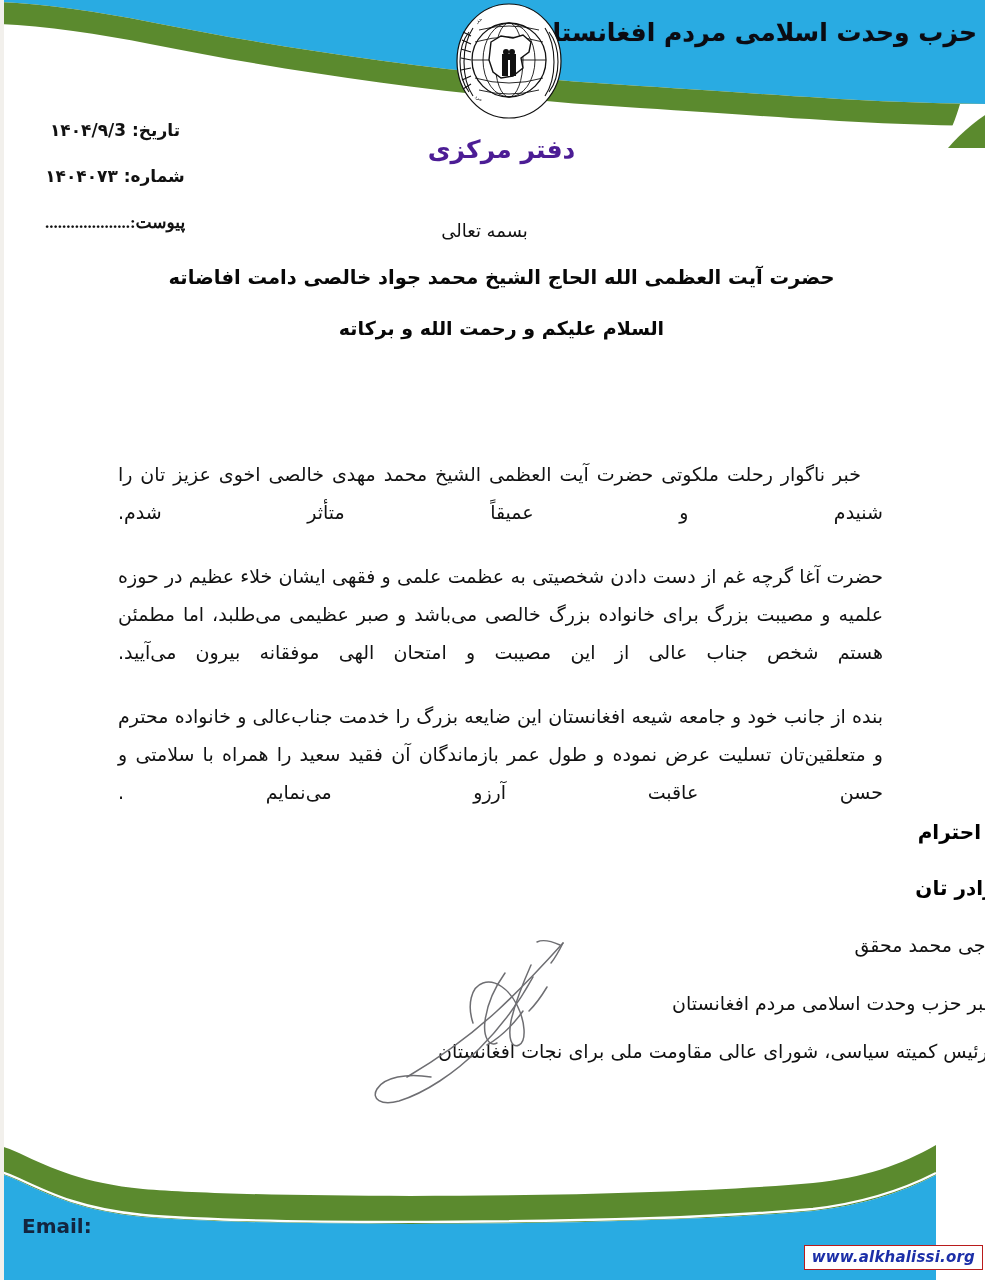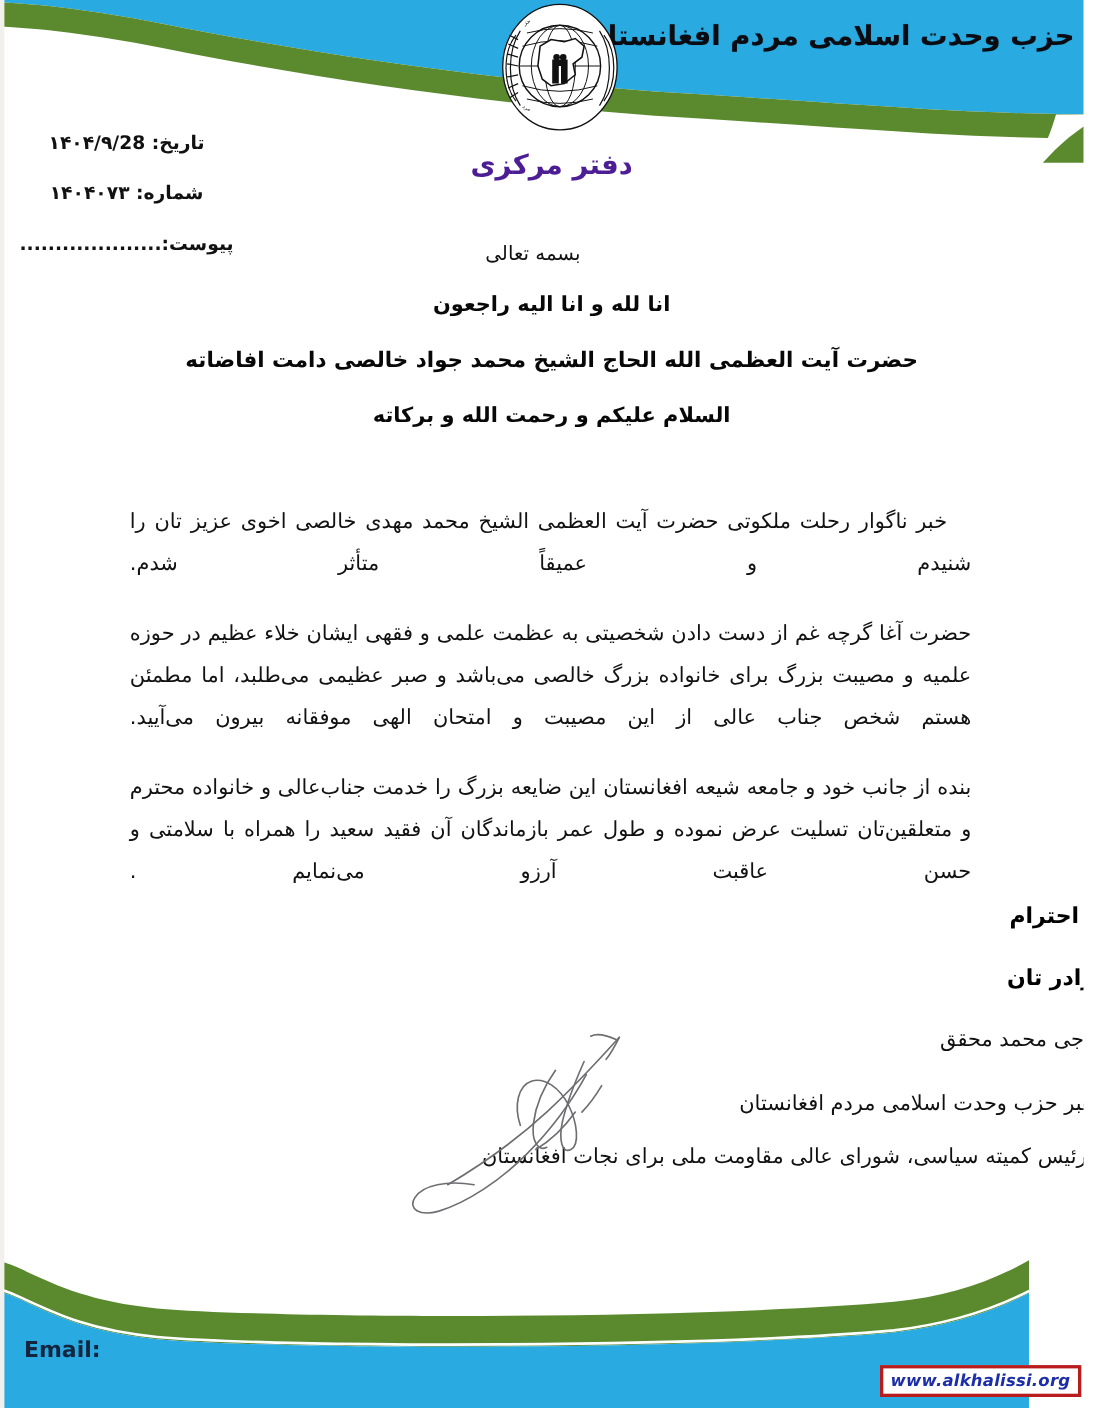--- a/index.html
+++ b/index.html
@@ -288,7 +288,7 @@
   </div>
 
   <div class="meta">
-    <div class="row">تاریخ: ۱۴۰۴/۹/28</div>
+    <div class="row">تاریخ: ۱۴۰۴/۹/3</div>
     <div class="row">شماره: ۱۴۰۴۰۷۳</div>
     <div class="row attach">پیوست:....................</div>
   </div>

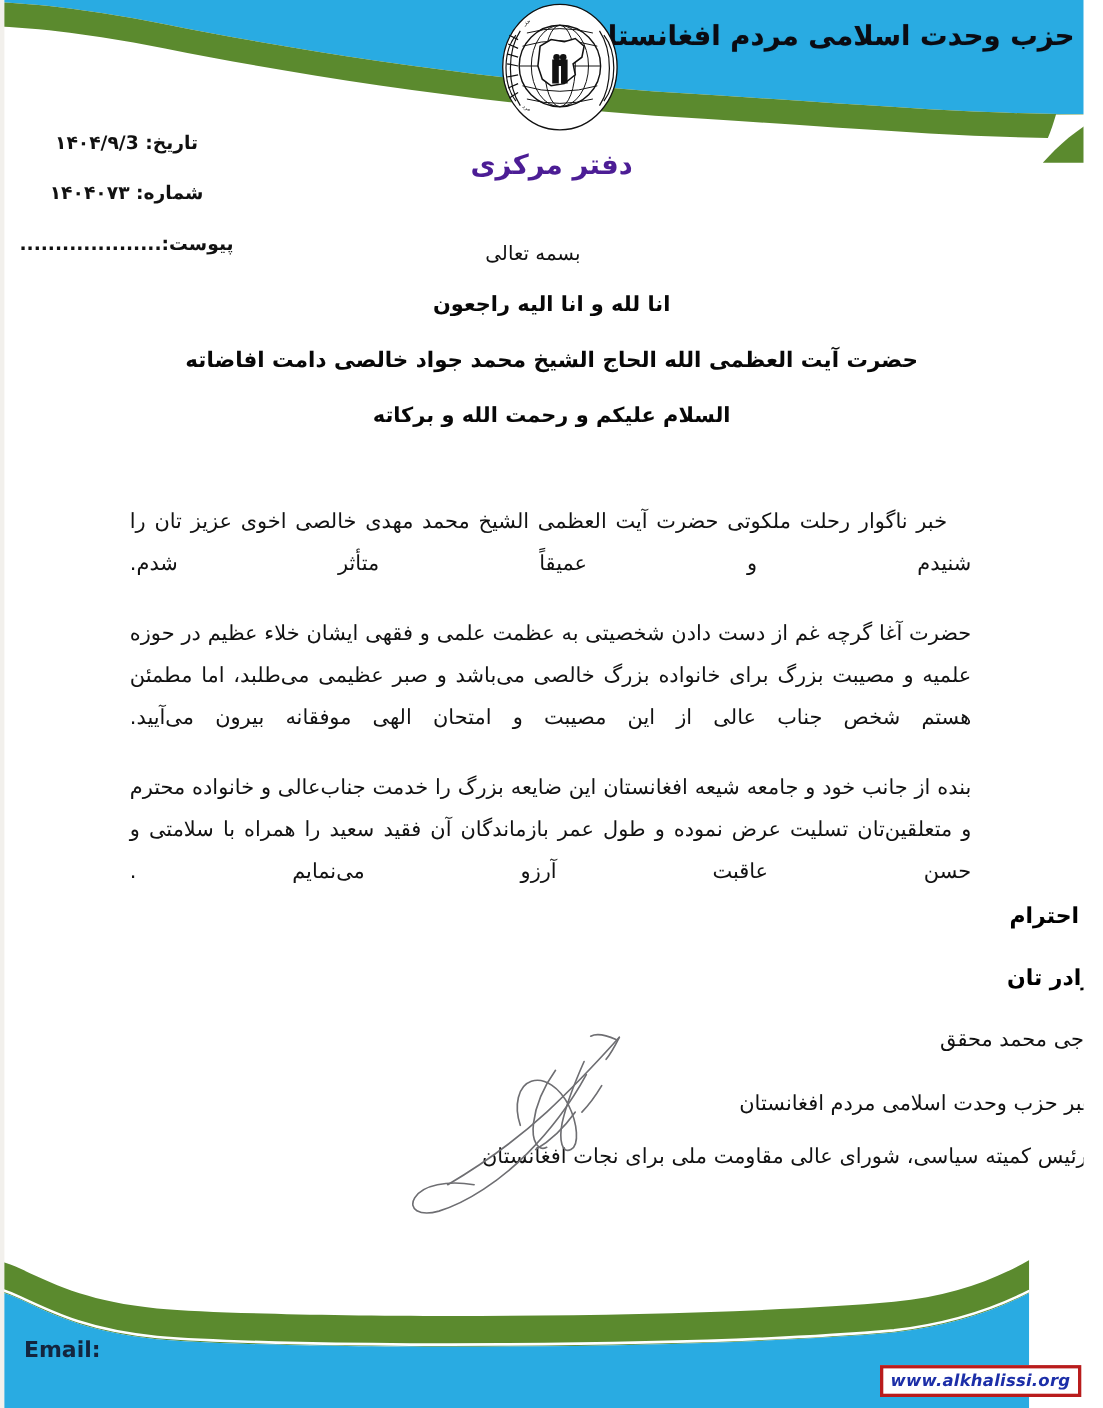--- a/index.html
+++ b/index.html
@@ -71,7 +71,7 @@
     text-align: center;
     white-space: nowrap;
   }
-  .meta .row.attach { margin-bottom: 0; }
+  .meta .row.attach { margin-bottom: 0; font-family: Liberation Serif, serif; }
 
   
   .office-title {

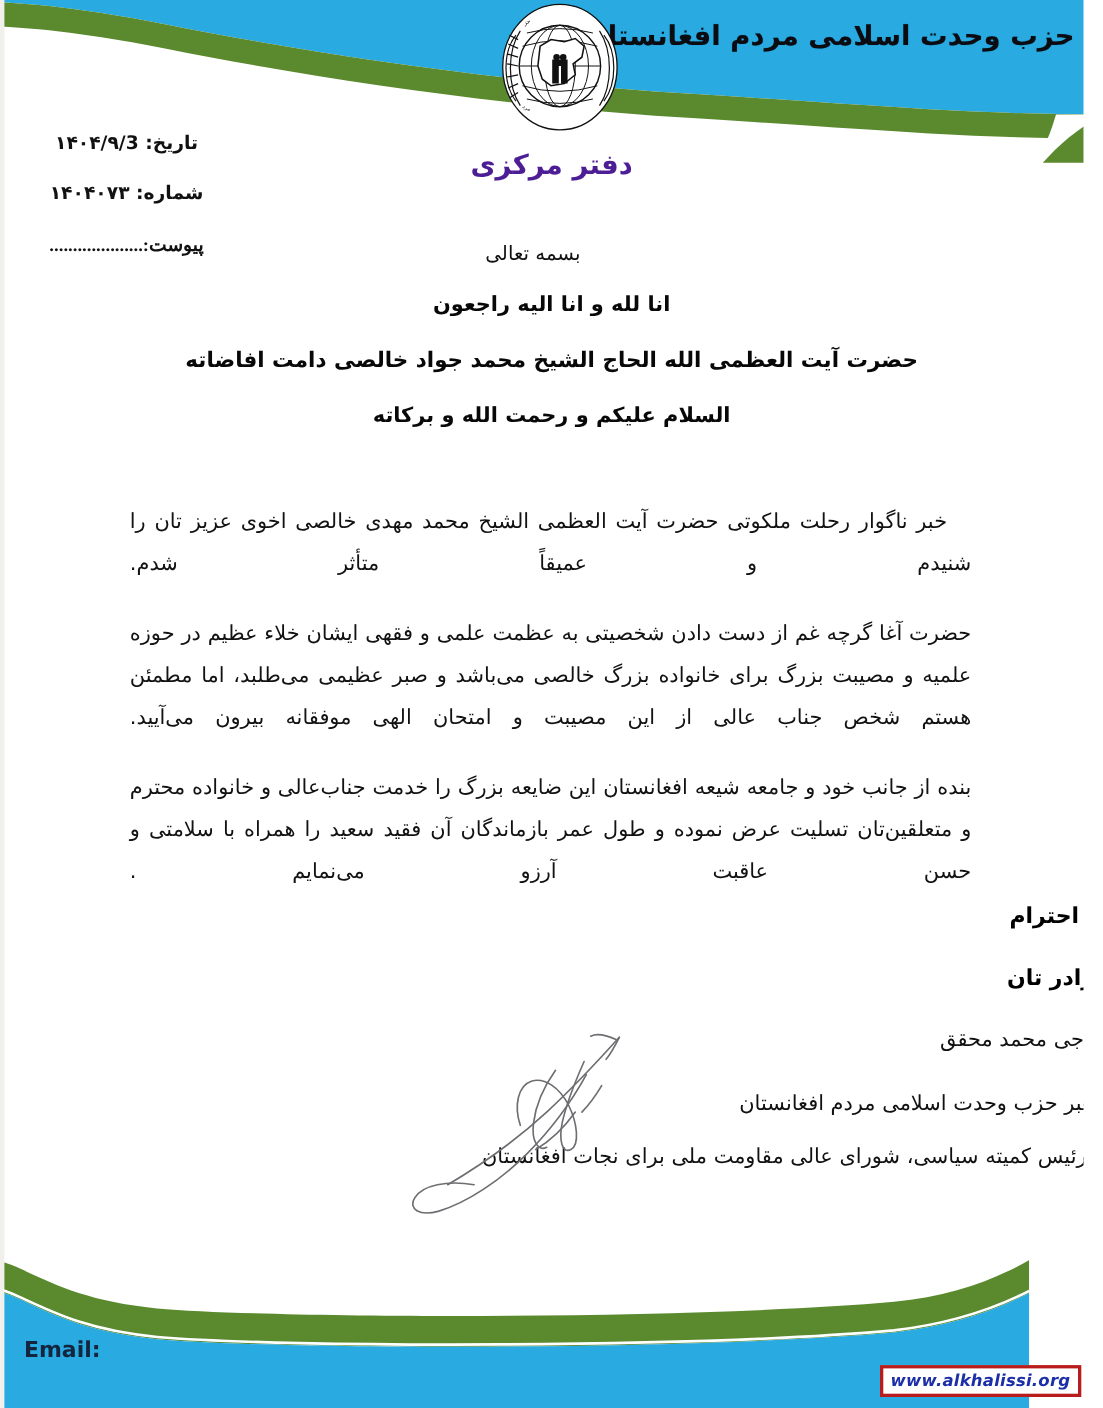--- a/index.html
+++ b/index.html
@@ -298,7 +298,6 @@
   <div class="basmalah">بسمه تعالی</div>
 
   <div class="salutations">
-    <div class="line">انا لله و انا الیه راجعون</div>
     <div class="line wide">حضرت آیت العظمی الله الحاج  الشیخ محمد جواد خالصی دامت افاضاته</div>
     <div class="line">السلام علیکم و رحمت الله و برکاته</div>
   </div>

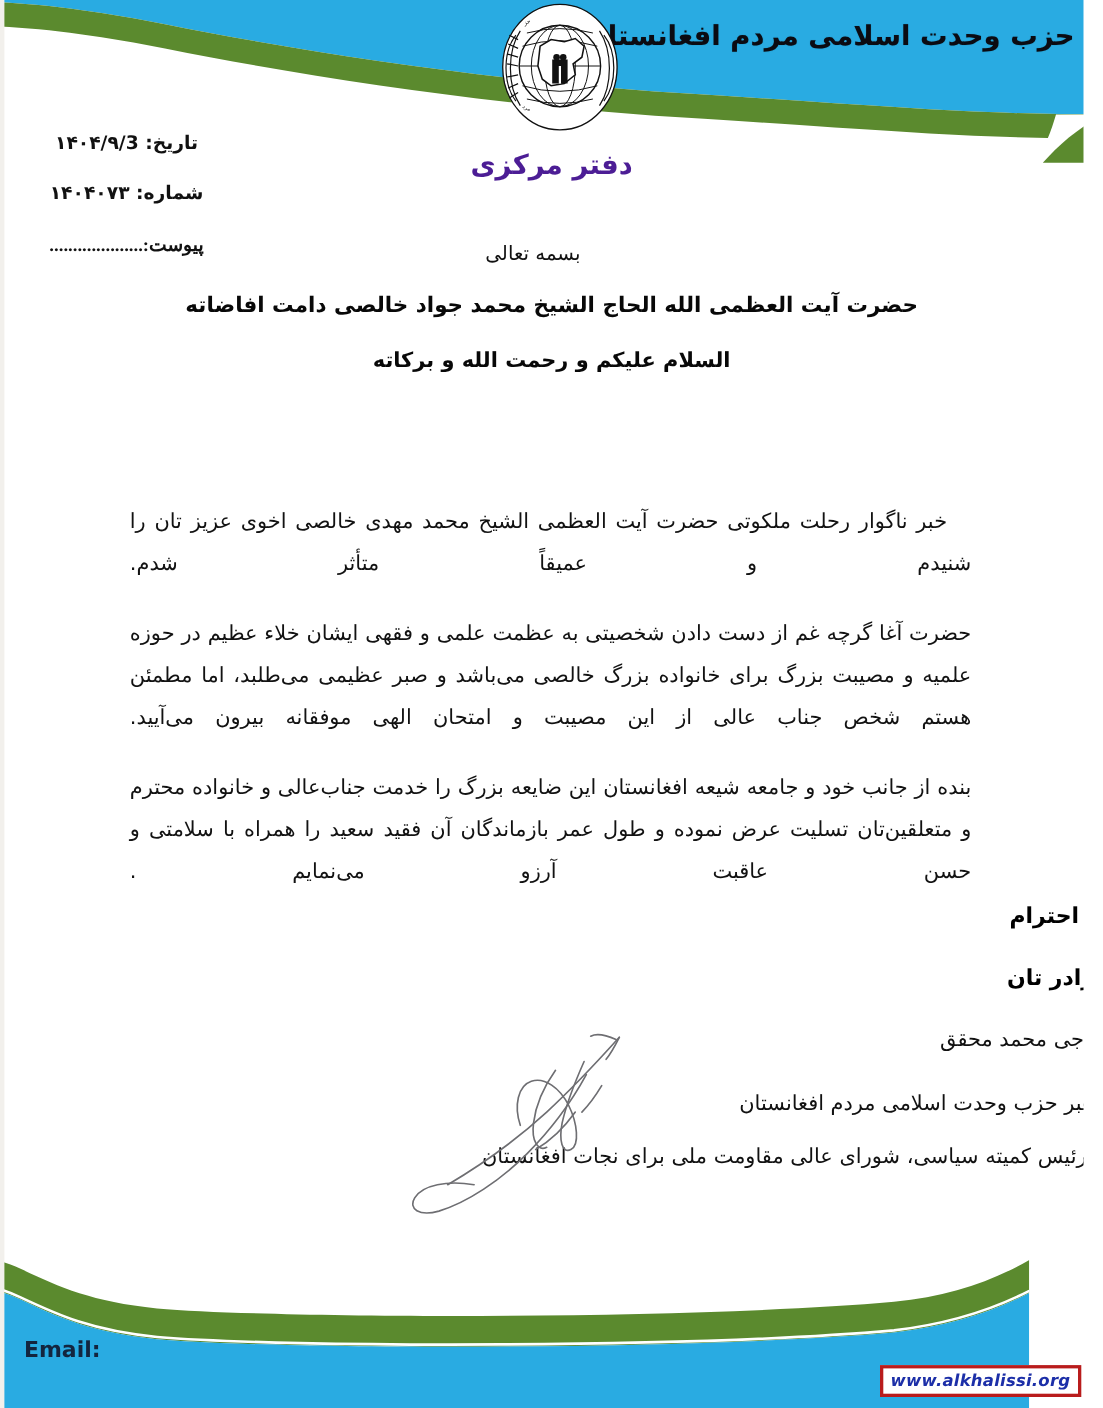--- a/index.html
+++ b/index.html
@@ -206,7 +206,7 @@
     right: 20px;
     bottom: 10px;
     background: #ffffff;
-    border: 3px solid #b91c1c;
+    border: 1px solid #b91c1c;
     padding: 2px 7px 3px 7px;
     font-size: 15px;
     font-weight: bold;

